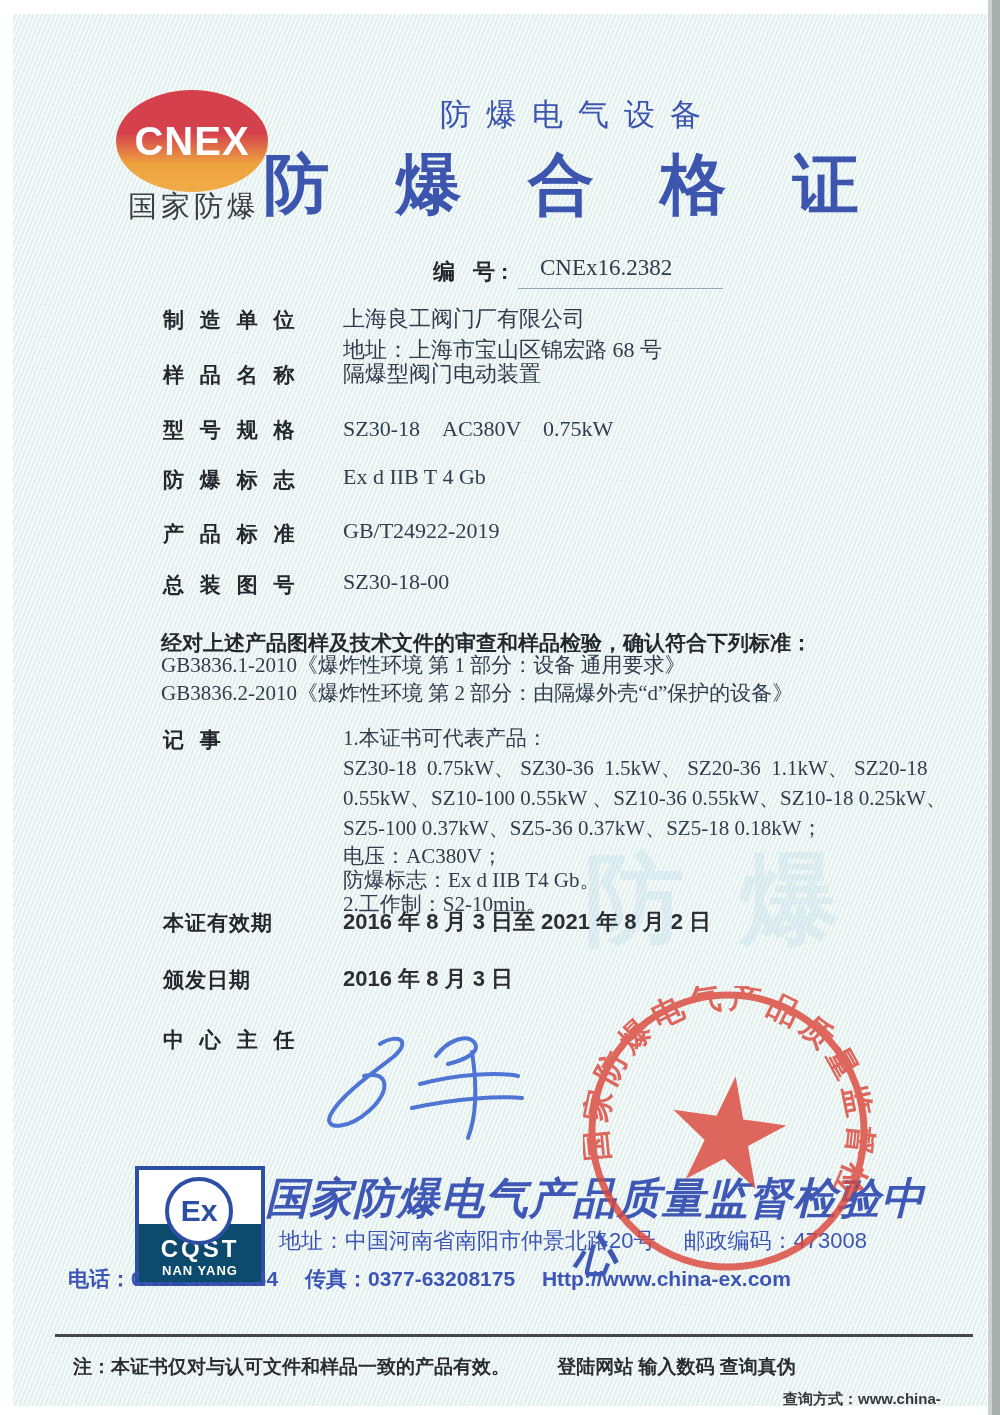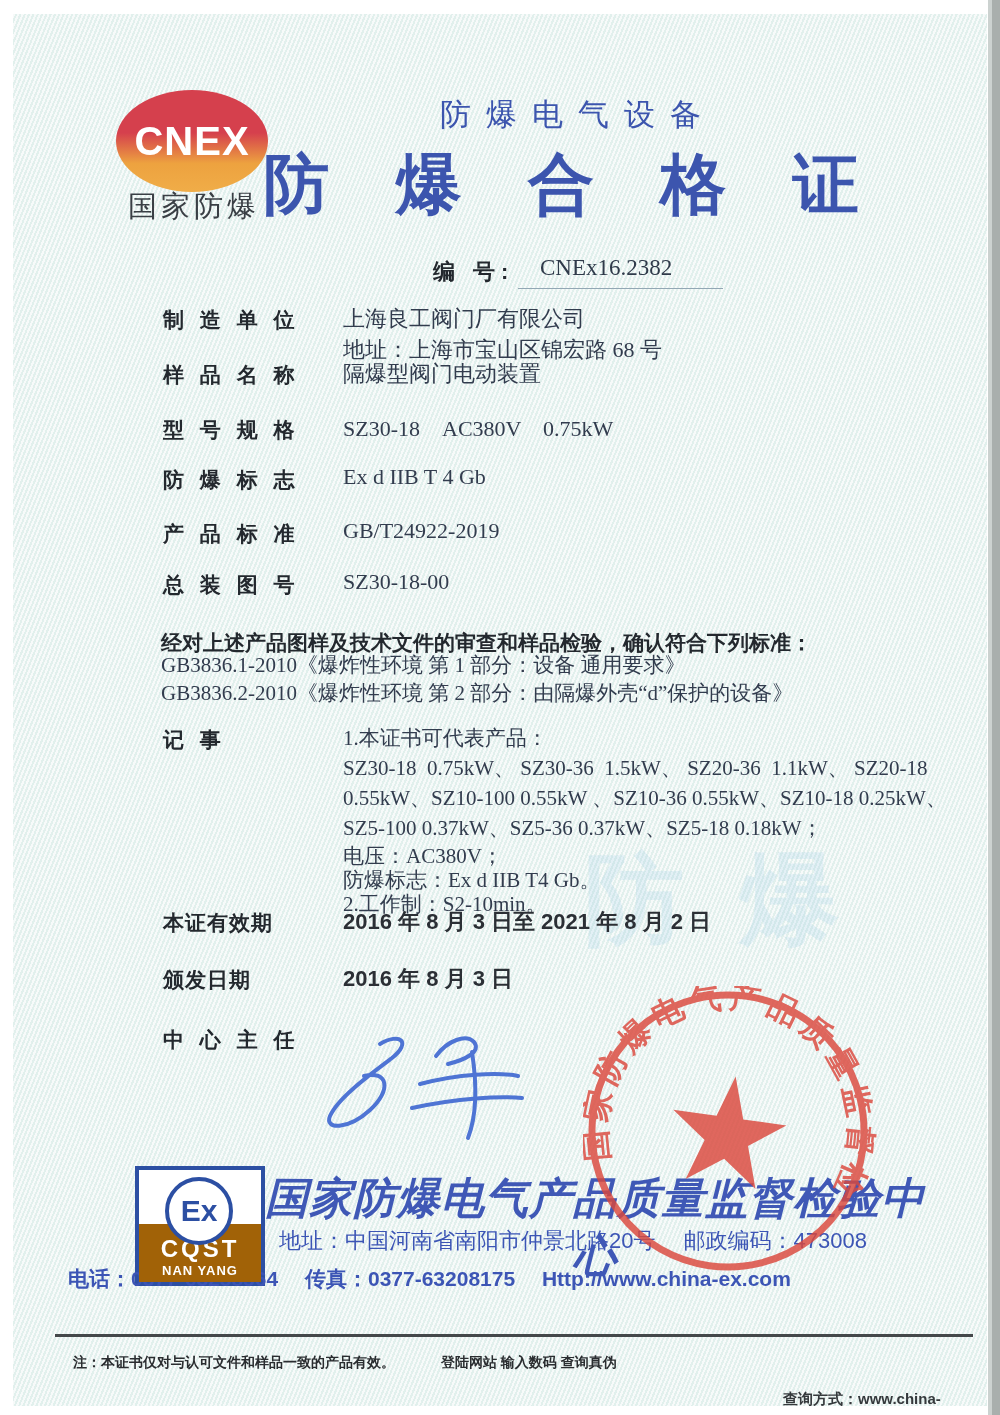--- a/index.html
+++ b/index.html
@@ -44,7 +44,7 @@
   .cqst-circle{position:absolute;left:26px;top:7px;width:60px;height:60px;border:4px solid #2c4fa3;border-radius:50%;
     background:#fff;display:flex;align-items:center;justify-content:center;z-index:2;}
   .cqst-circle span{color:#2c4fa3;font-weight:bold;font-size:30px;}
-  .cqst-bottom{position:absolute;left:0;bottom:0;width:122px;height:58px;background:#a16207;text-align:center;z-index:1;}
+  .cqst-bottom{position:absolute;left:0;bottom:0;width:122px;height:58px;background:#0c4a6e;text-align:center;z-index:1;}
   .cqst-bottom .l1{color:#fff;font-weight:bold;font-size:24px;letter-spacing:3px;margin-top:11px;}
   .cqst-bottom .l2{color:#fff;font-weight:bold;font-size:13px;letter-spacing:1px;}
   .footer-org{left:232px;top:1156px;width:700px;text-align:center;font-size:43px;font-weight:bold;font-style:italic;

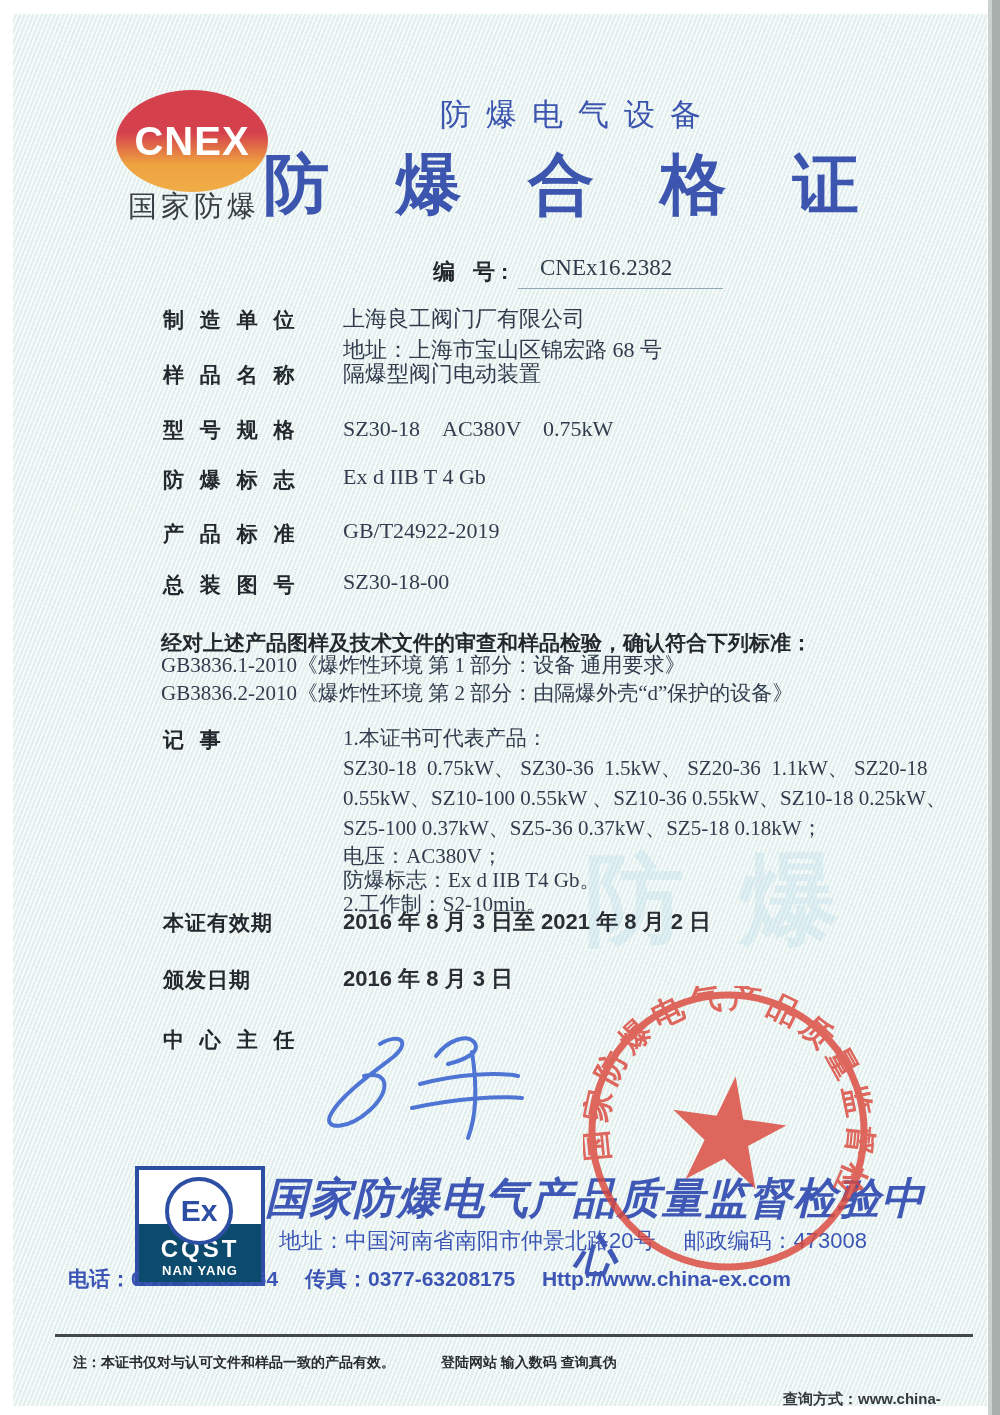--- a/index.html
+++ b/index.html
@@ -54,7 +54,7 @@
 
   
   .rule{left:42px;top:1320px;width:918px;height:3px;background:#44484a;}
-  .note{left:60px;top:1340px;font-size:14px;font-weight:bold;color:#2a2d30;}
+  .note{left:60px;top:1340px;font-size:19px;font-weight:bold;color:#2a2d30;}
   .code{left:483px;top:1360px;font-size:30px;font-weight:bold;color:#54585a;font-family:"DejaVu Sans Mono",monospace;letter-spacing:3px;word-spacing:10px;}
   .query{left:770px;top:1376px;font-size:15px;font-weight:bold;color:#35393c;}
 

